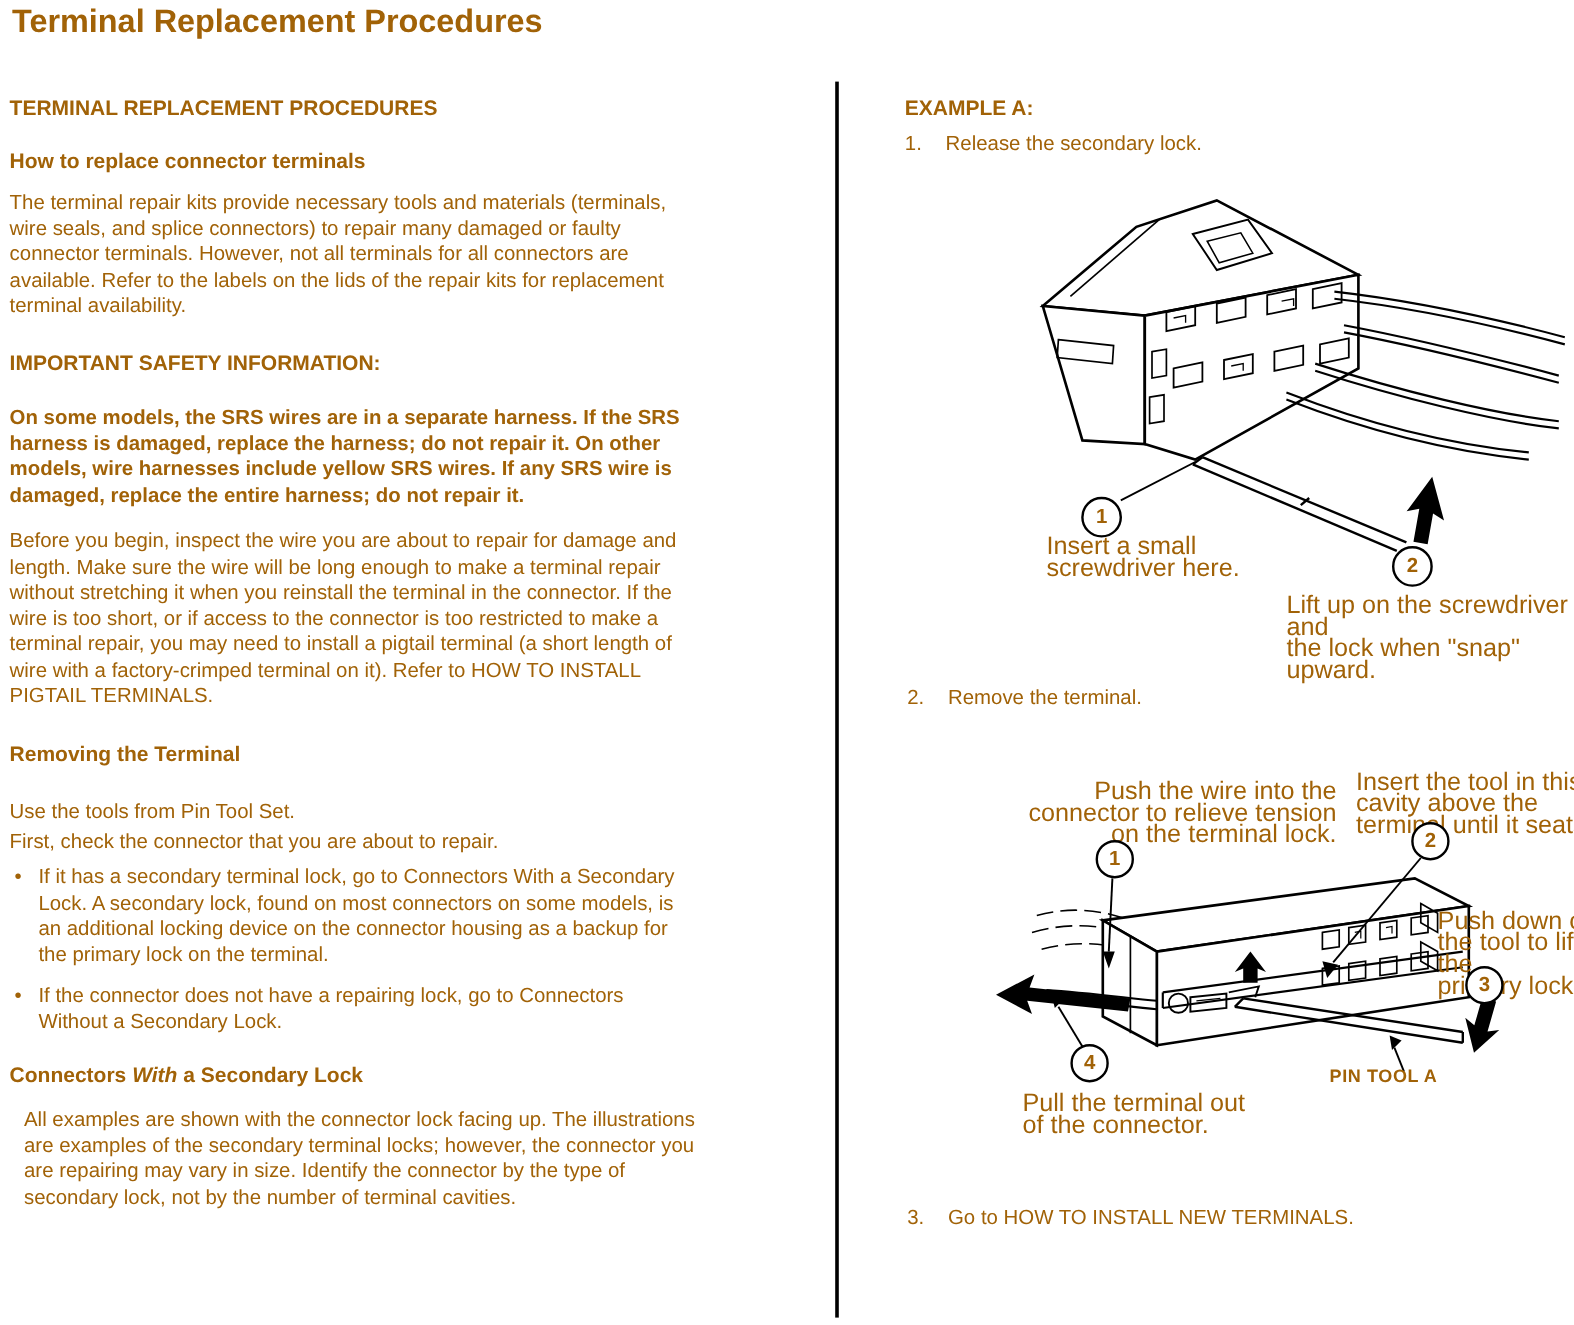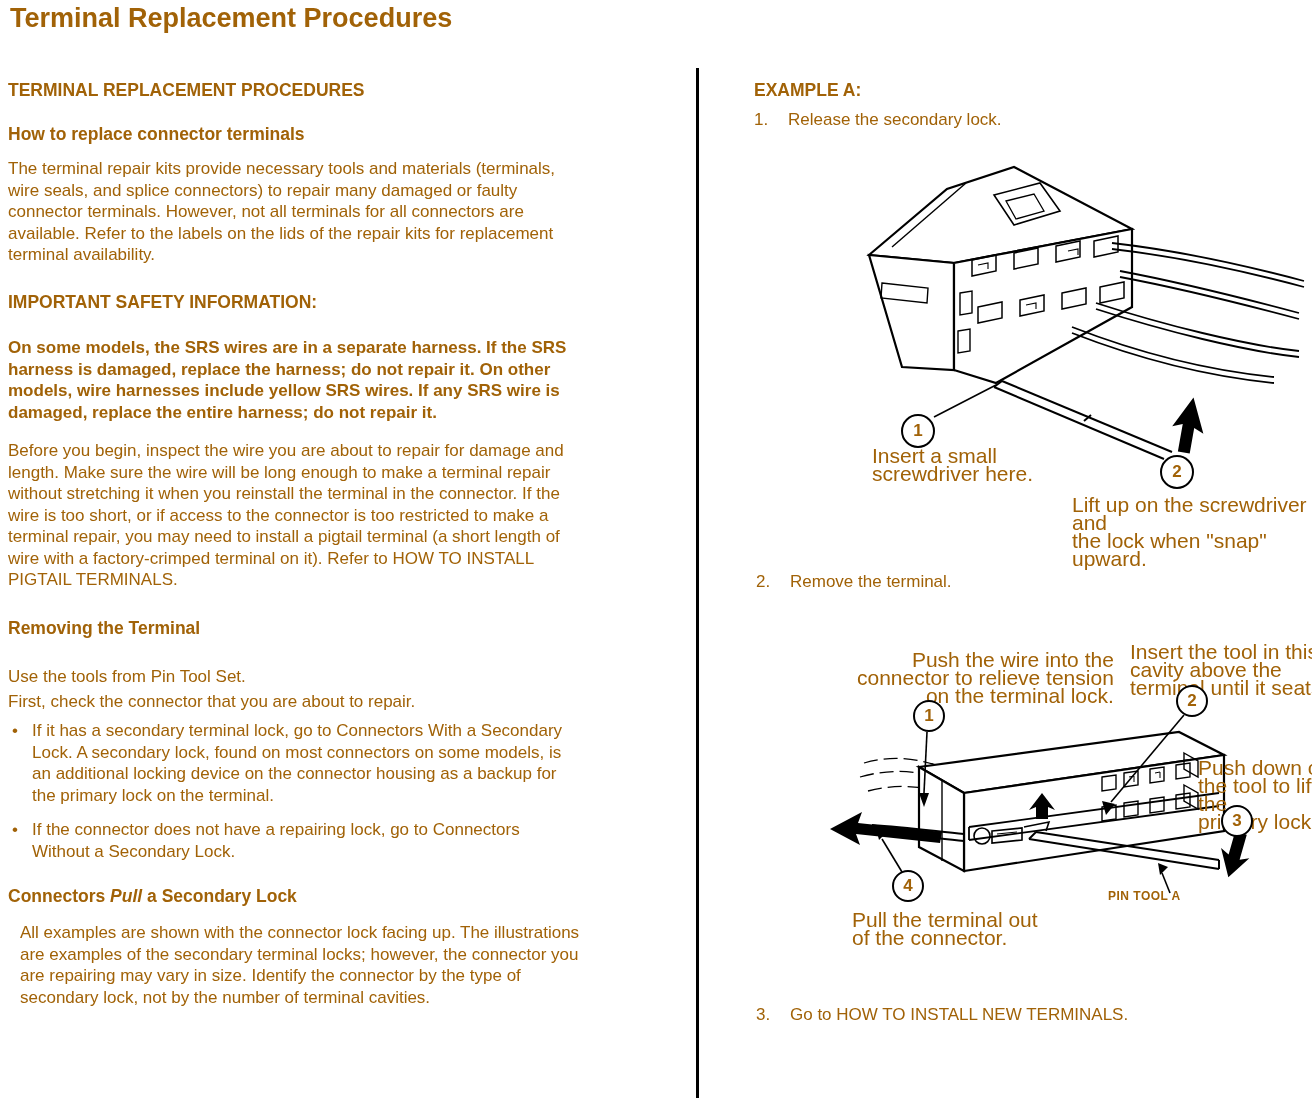--- a/index.html
+++ b/index.html
@@ -84,7 +84,7 @@
 Without a Secondary Lock.</div>
     </div>
 
-    <div class="abs h2" style="left:0;top:886px;"><span>Connectors </span><span style="font-style:italic;">Pull</span><span> a Secondary Lock</span></div>
+    <div class="abs h2" style="left:0;top:886px;"><span>Connectors </span><span style="font-style:italic;">With</span><span> a Secondary Lock</span></div>
 
     <div class="abs body-text" style="left:12px;top:922px;width:676px;">All examples are shown with the connector lock facing up. The illustrations
 are examples of the secondary terminal locks; however, the connector you

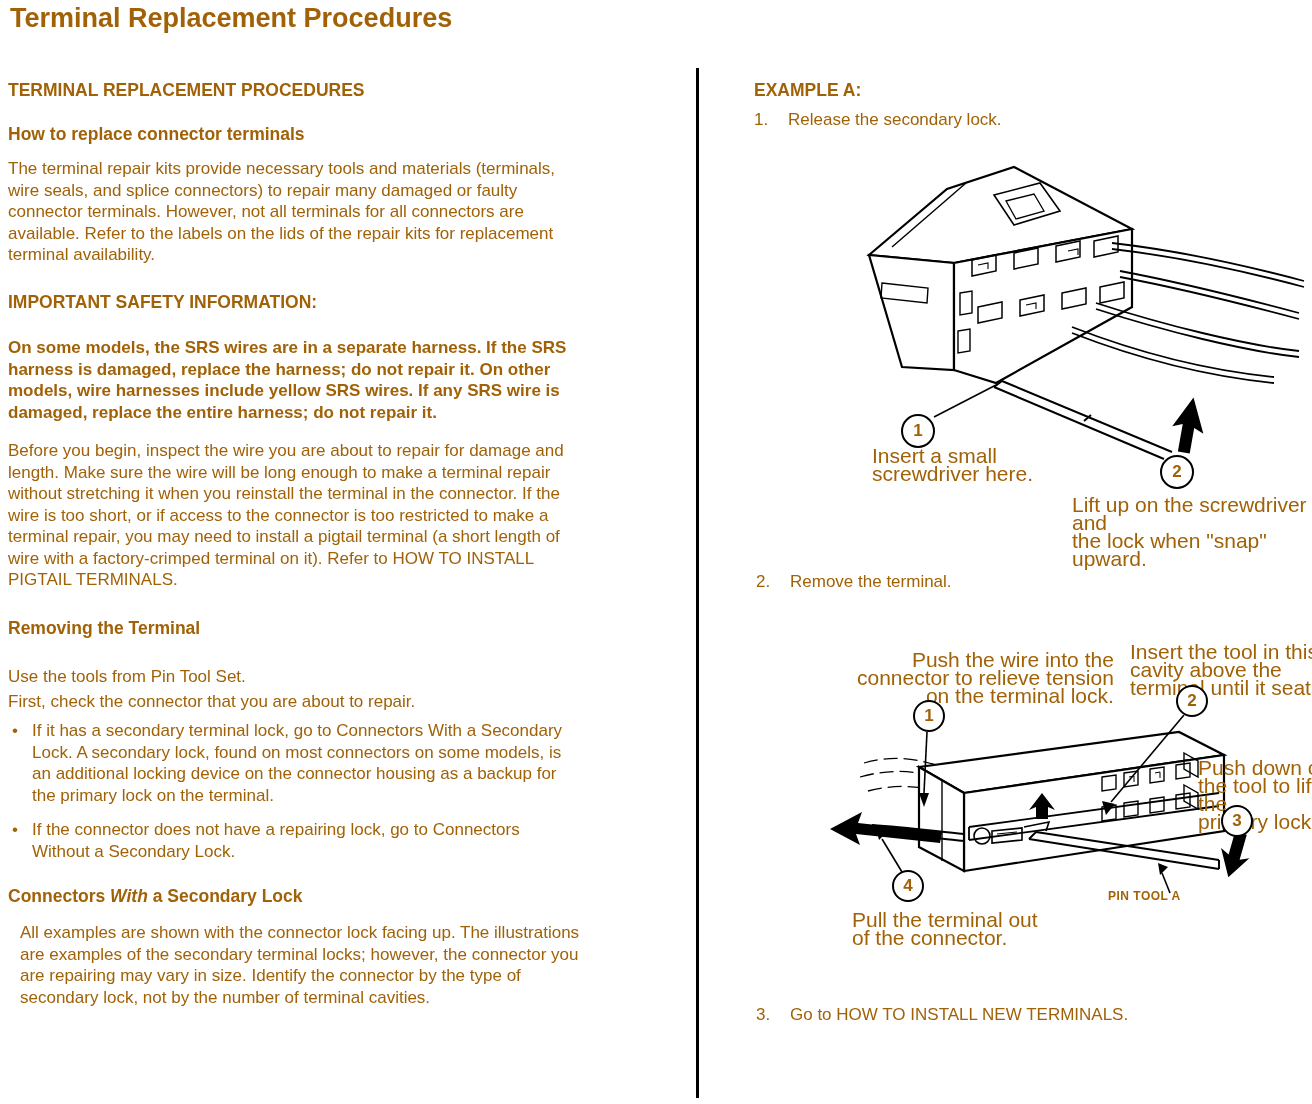--- a/index.html
+++ b/index.html
@@ -24,7 +24,7 @@
   .circle-sm{width:32px;height:32px;}
   .step-row{display:flex;font-size:17px;}
   .step-num{width:34px;}
-  .tool-label{font-size:12px;font-weight:bold;letter-spacing:0.5px;}
+  .tool-label{font-size:15px;font-weight:bold;letter-spacing:0.5px;}
   svg{position:absolute;left:0;top:0;}
   .ln{stroke:#000;fill:none;}
 </style>

